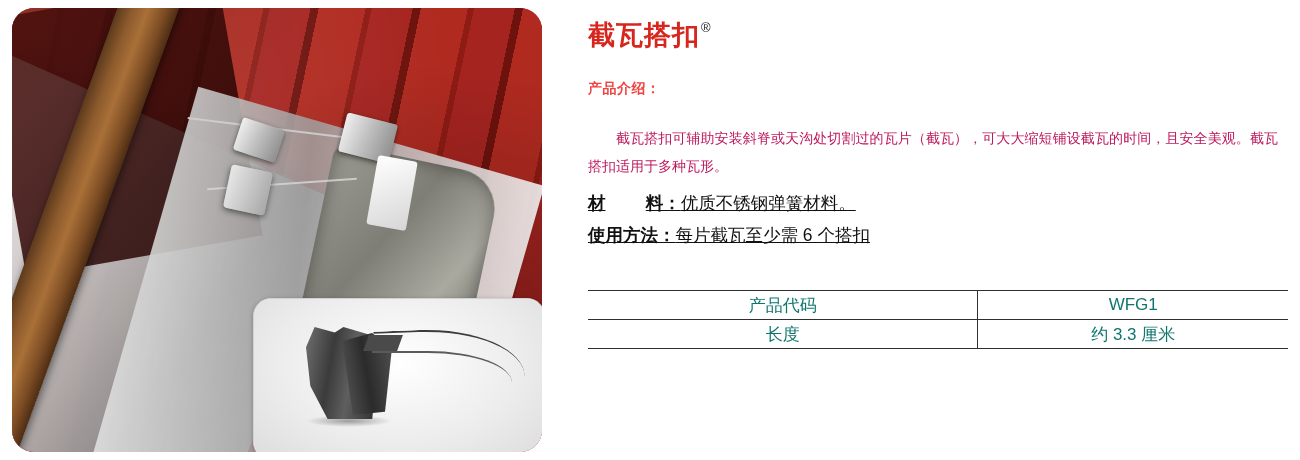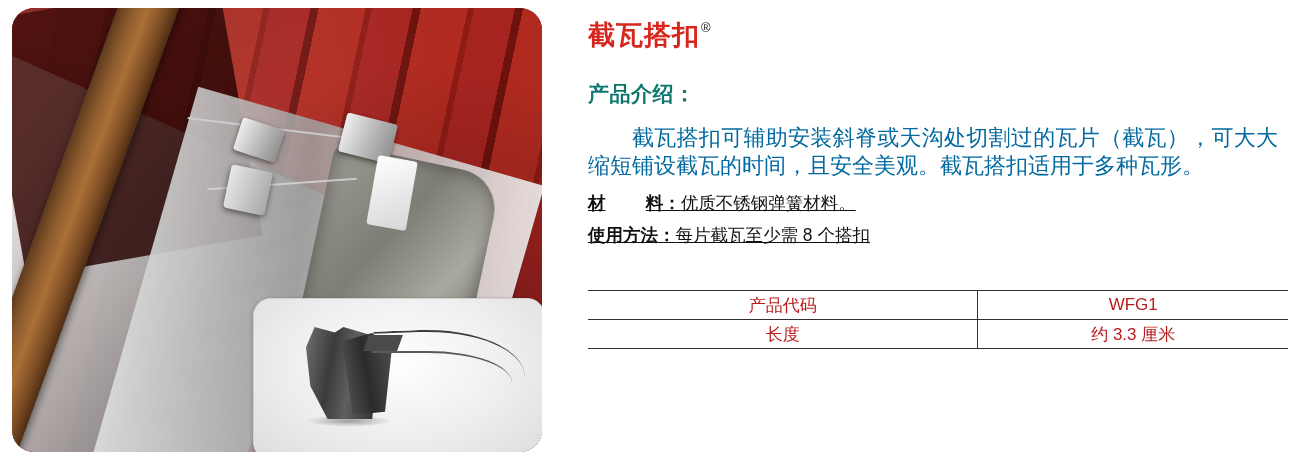--- a/index.html
+++ b/index.html
@@ -252,9 +252,9 @@
     position: absolute;
     left: 0;
     top: 68px;
-    font-size: 21px;
+    font-size: 14px;
     font-weight: bold;
-    color: #0f766e;
+    color: #ef4444;
     letter-spacing: 0.5px;
   }
   .body-para {

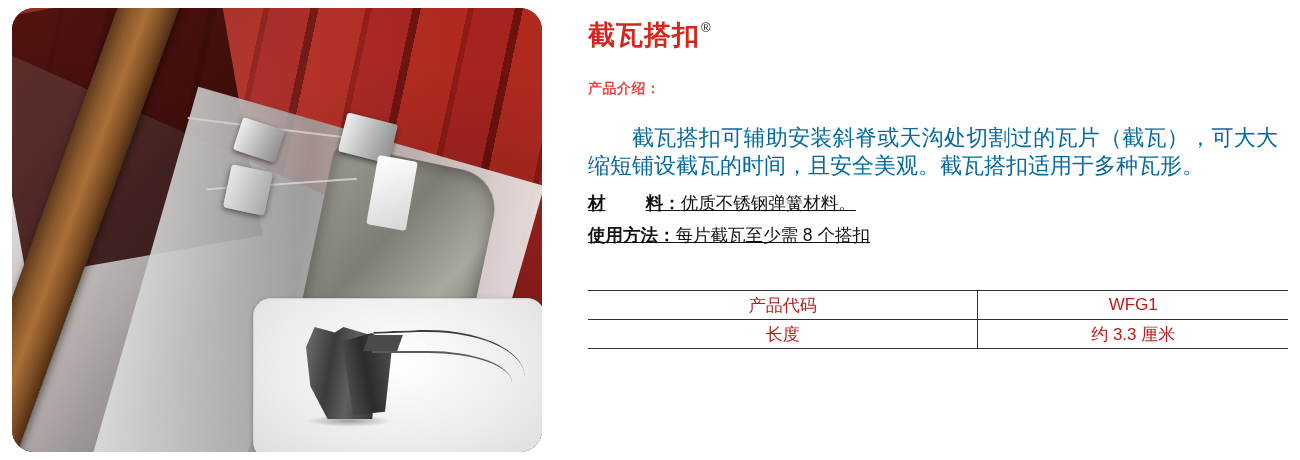--- a/index.html
+++ b/index.html
@@ -262,9 +262,9 @@
     left: 0;
     top: 112px;
     width: 690px;
-    font-size: 22px;
+    font-size: 14px;
     line-height: 28px;
-    color: #0369a1;
+    color: #be185d;
     text-indent: 2em;
     text-align: justify;
   }

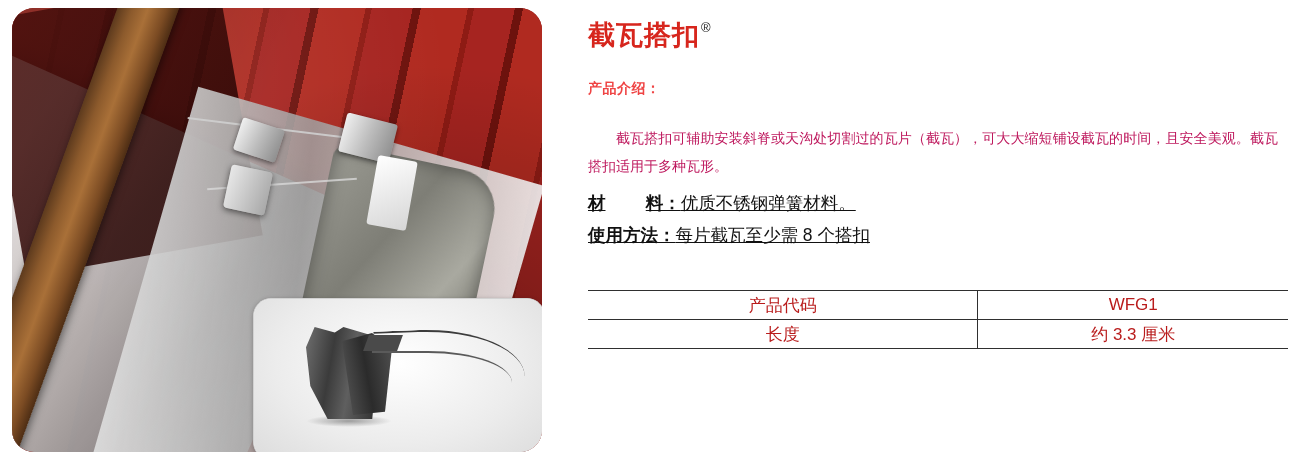--- a/index.html
+++ b/index.html
@@ -353,7 +353,7 @@
   </div>
 
   <div class="spec-line l2">
-    <span class="lbl">使用方法：</span><span>每片截瓦至少需 8 个搭扣</span>
+    <span class="lbl">使用方法：</span><span>每片截瓦至少需 6 个搭扣</span>
   </div>
 
   <table class="spec-table">

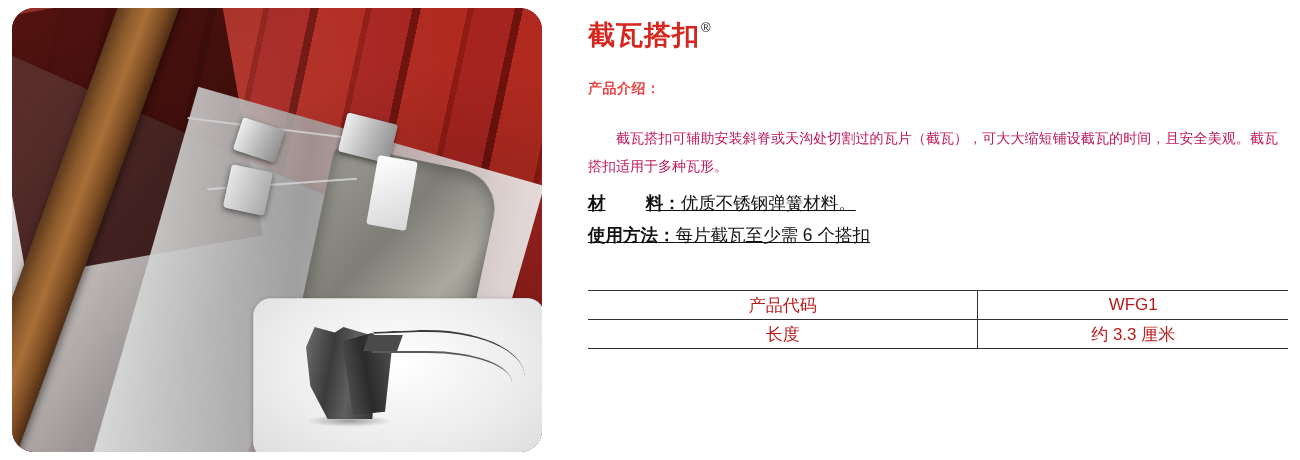--- a/index.html
+++ b/index.html
@@ -290,7 +290,7 @@
     width: 700px;
     border-collapse: collapse;
     font-size: 17px;
-    color: #b91c1c;
+    color: #0f766e;
   }
   .spec-table td {
     border-top: 1px solid #2f2f2f;

